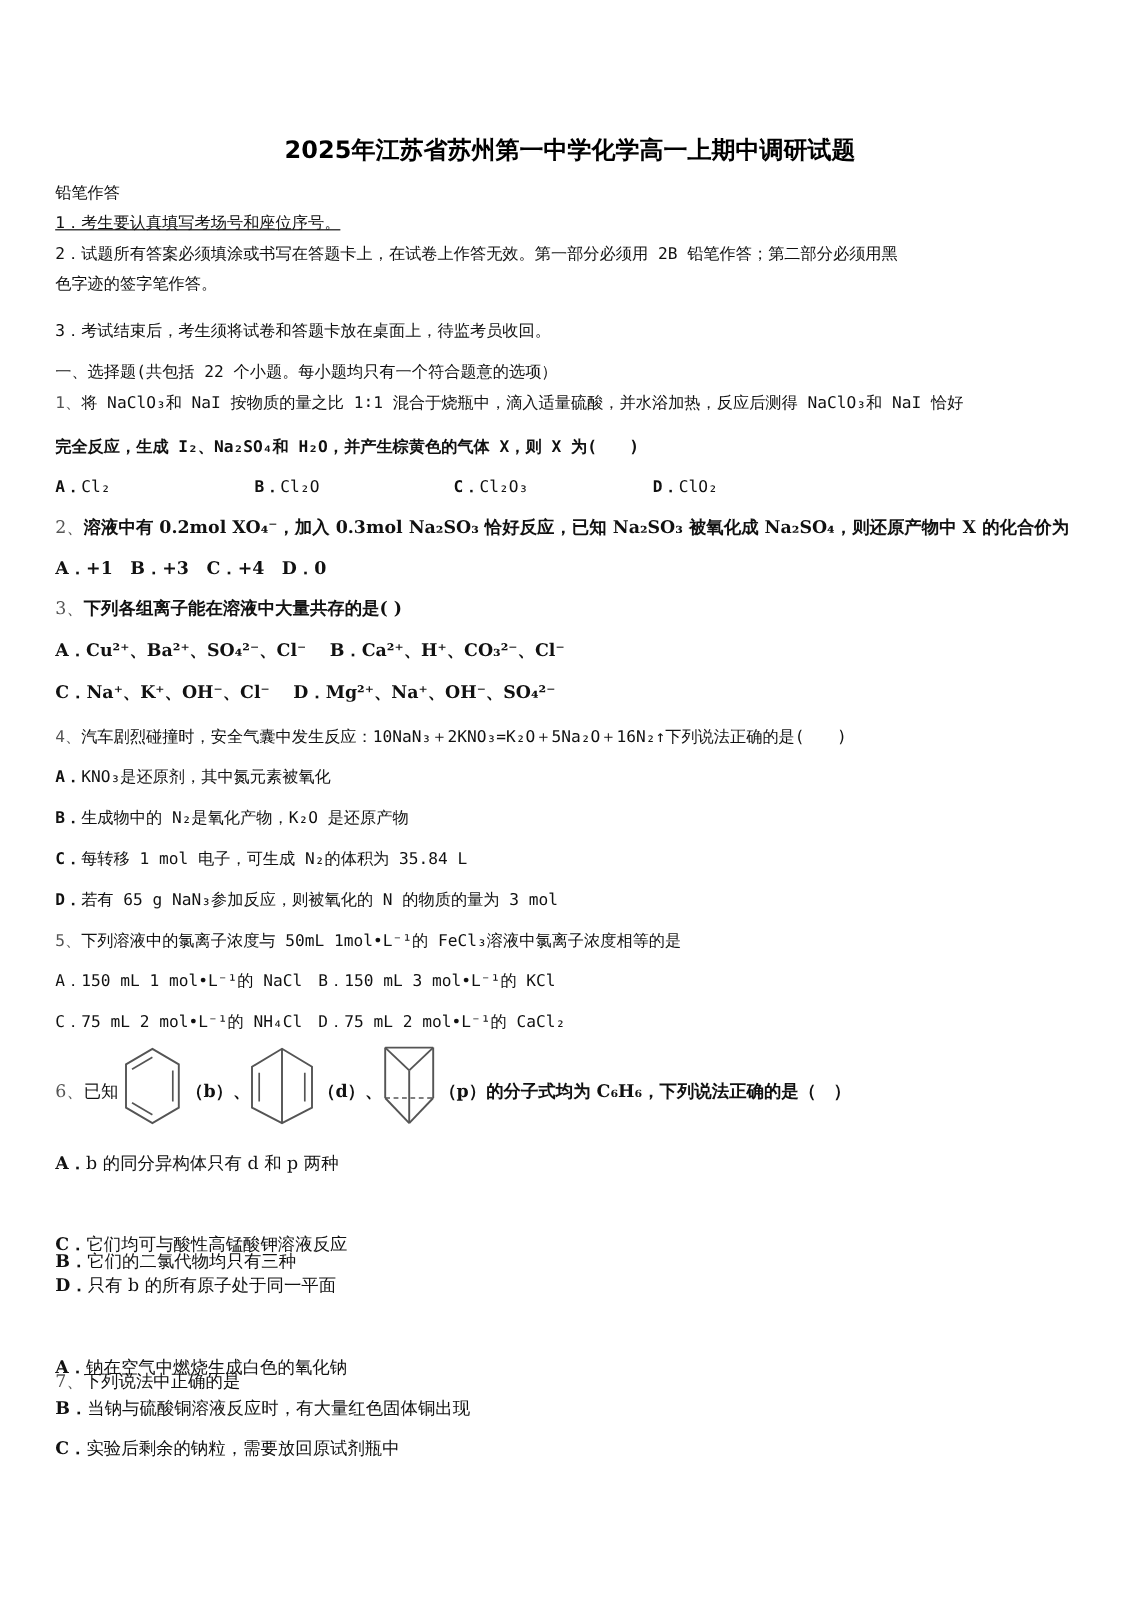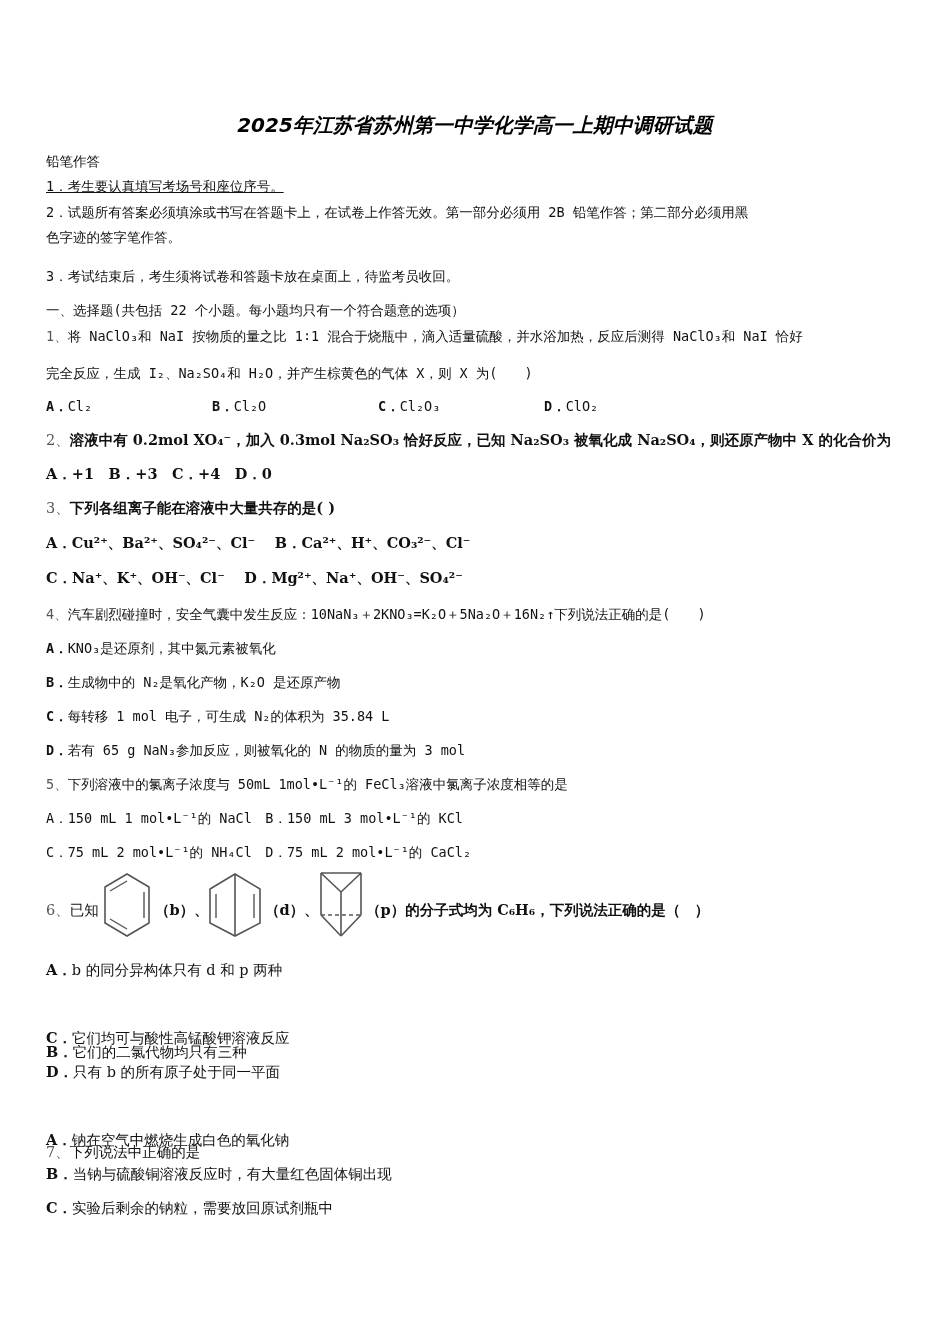--- a/index.html
+++ b/index.html
@@ -12,7 +12,7 @@
     .title {
       position: absolute; left: 0; width: 950px; top: 112px; text-align: center;
       font-family: "DejaVu Sans", "Liberation Sans", sans-serif;
-      font-weight: bold; font-size: 20px; letter-spacing: 0px; color: #000; font-style: italic;
+      font-weight: bold; font-size: 20px; letter-spacing: 0px; color: #000;
     }
     .line {
       position: absolute; left: 46px; white-space: nowrap;

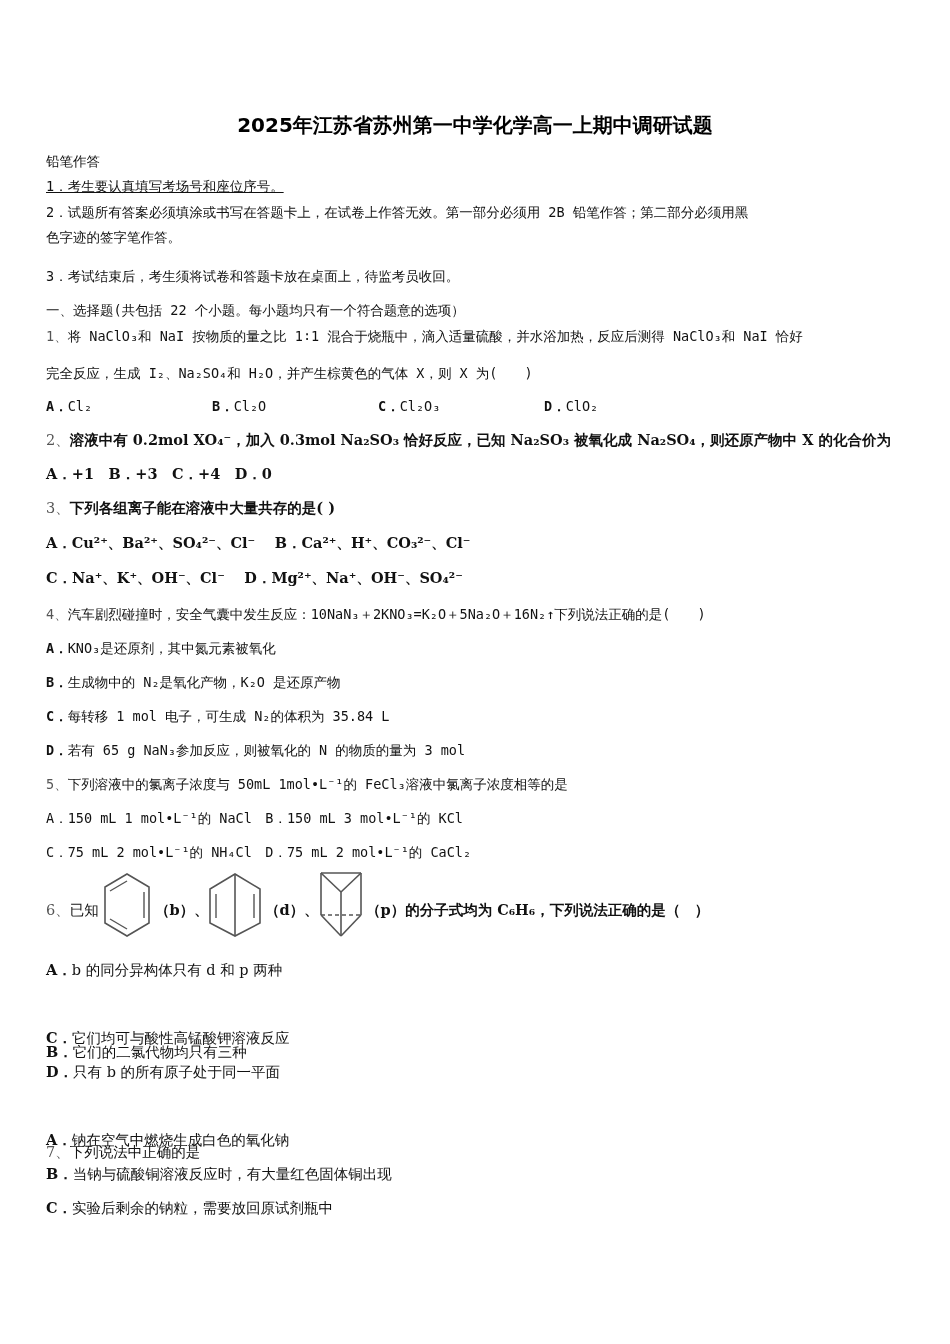--- a/index.html
+++ b/index.html
@@ -45,7 +45,7 @@
   <div class="line mono" style="top:326px;">
     <span class="num">1、</span><span>将 NaClO₃和 NaI 按物质的量之比 1∶1 混合于烧瓶中，滴入适量硫酸，并水浴加热，反应后测得 NaClO₃和 NaI 恰好</span>
   </div>
-  <div class="line mono" style="top:363px;">完全反应，生成 I₂、Na₂SO₄和 H₂O，并产生棕黄色的气体 X，则 X 为(　　)</div>
+  <div class="line mono" style="top:363px;font-weight:bold;">完全反应，生成 I₂、Na₂SO₄和 H₂O，并产生棕黄色的气体 X，则 X 为(　　)</div>
   <div class="line mono" style="top:396px;">
     <span class="opt" style="width:166px;"><b>A．</b><span>Cl₂</span></span><span class="opt" style="width:166px;"><b>B．</b><span>Cl₂O</span></span><span class="opt" style="width:166px;"><b>C．</b><span>Cl₂O₃</span></span><span class="opt"><b>D．</b><span>ClO₂</span></span>
   </div>

